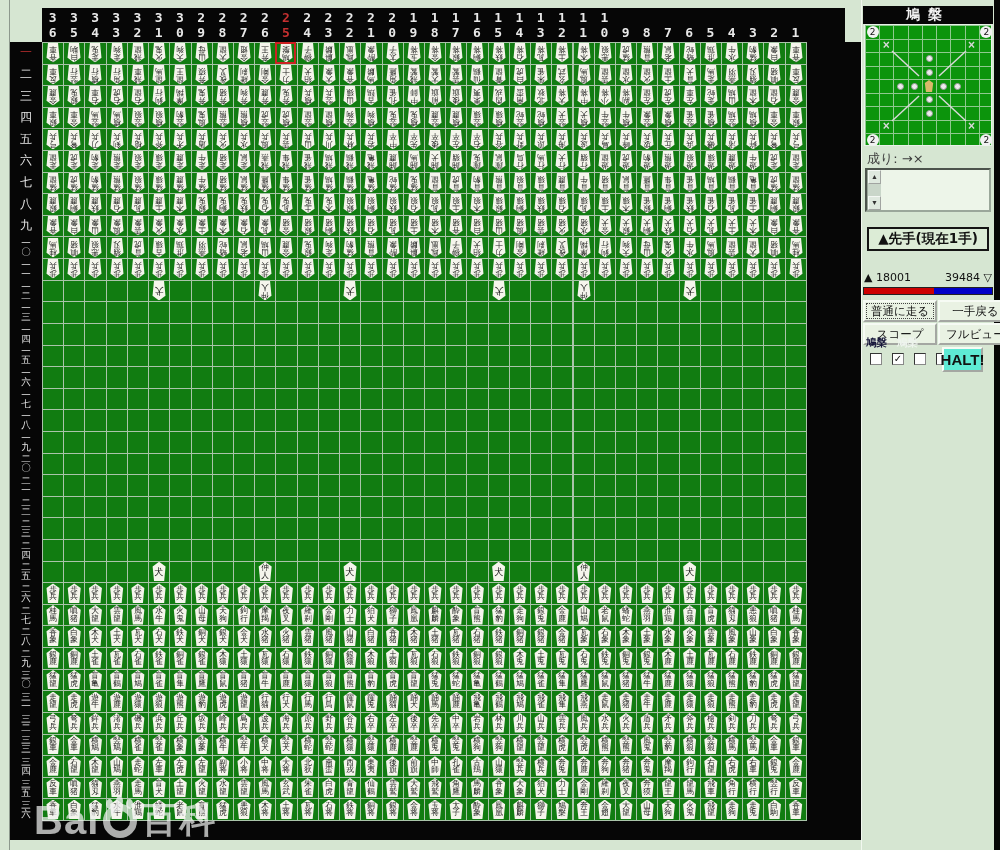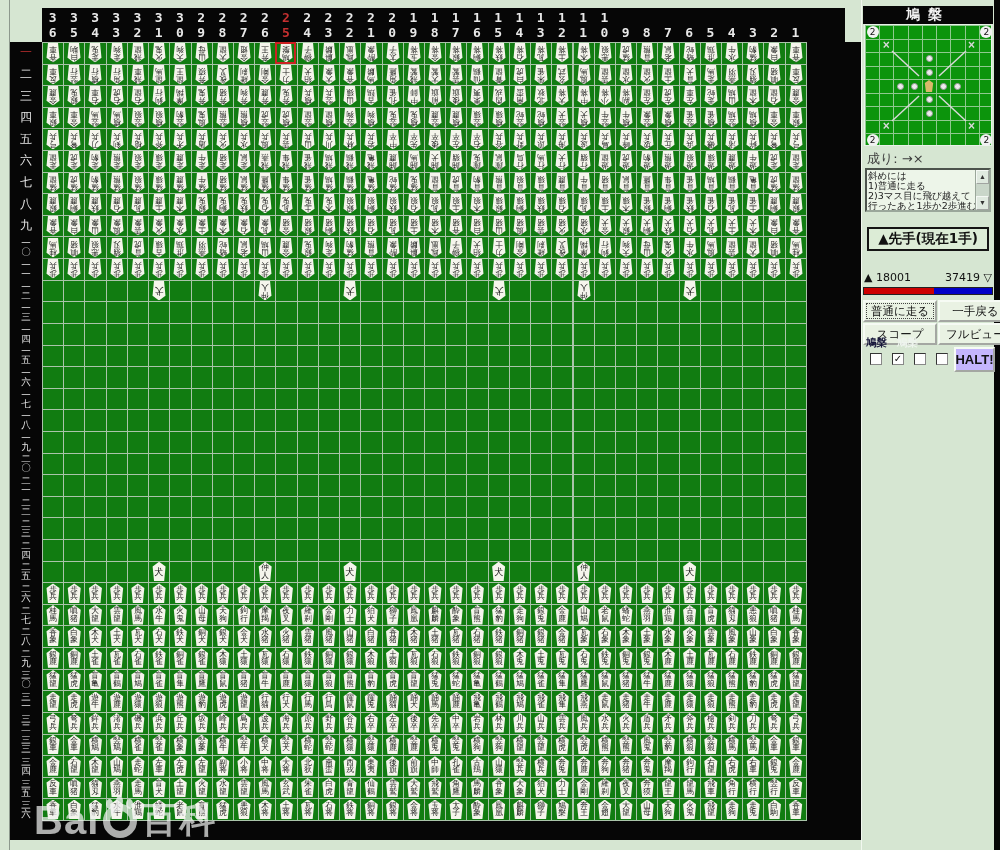--- a/index.html
+++ b/index.html
@@ -3625,12 +3625,6 @@
       </div>
     <div id="promo">成り:  →×</div>
     <div id="rules">
-      <div id="ruletext">
-          <div>斜めには</div>
-          <div>1)普通に走る</div>
-          <div>2)3マス目に飛び越えて</div>
-          <div>行ったあと1歩か2歩進む</div>
-        </div>
       <div id="rscroll">
         <div class="sarrow">▲</div>
         <div class="sarrow">▼</div>

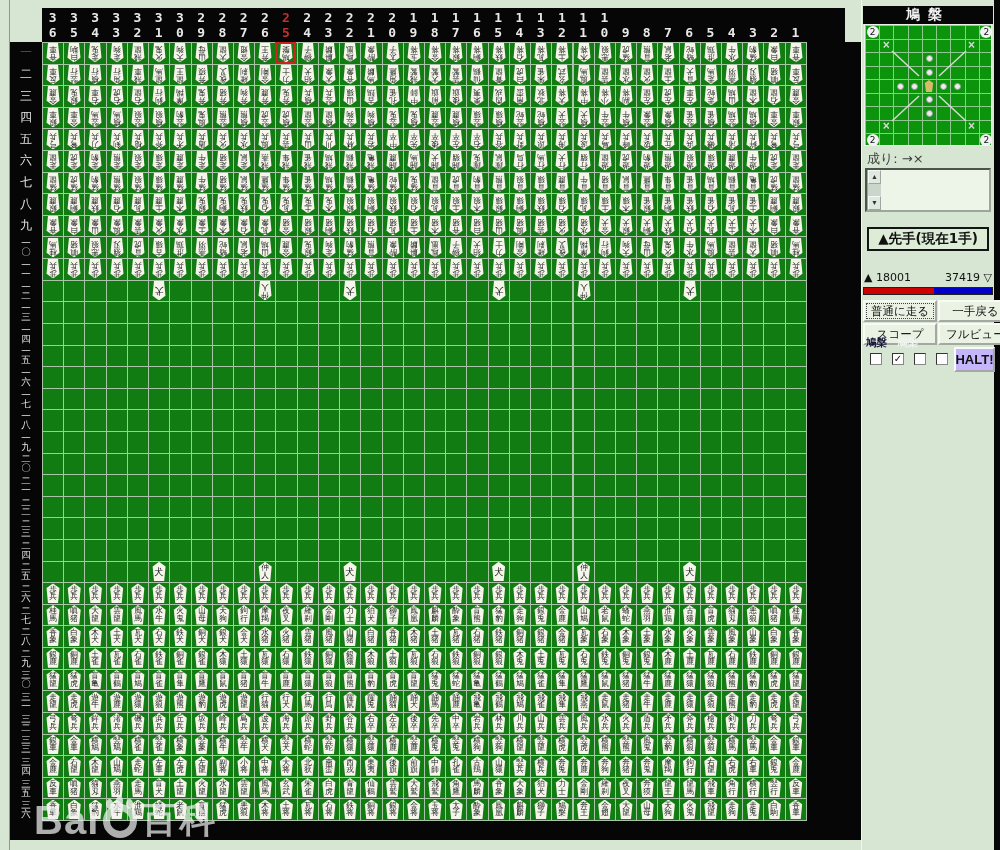--- a/index.html
+++ b/index.html
@@ -3633,7 +3633,7 @@
     <div id="turnbox">▲先手(現在1手)</div>
     <div id="scores">
       <span>▲ 18001</span>
-      <span>37419 ▽</span>
+      <span>39484 ▽</span>
     </div>
     <div id="pbar">
       <div id="pred" style="width: 55%; background: rgb(204, 0, 0);"></div>

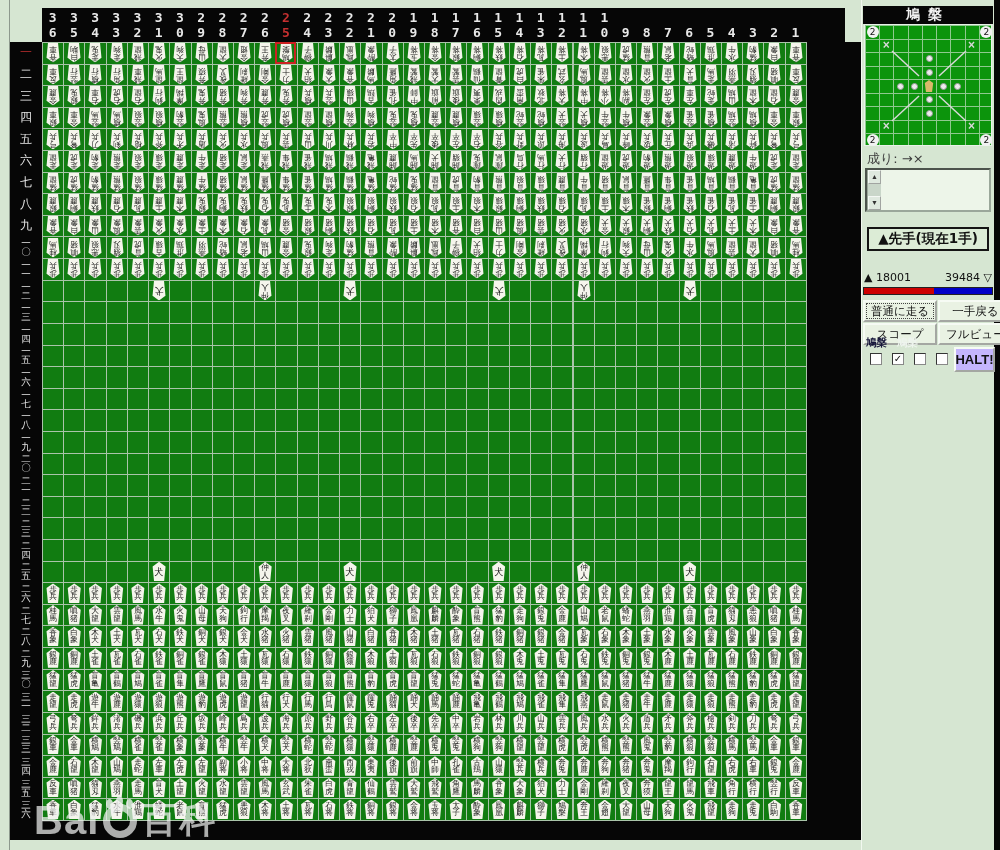--- a/index.html
+++ b/index.html
@@ -76,8 +76,8 @@
   #checkrow{position:absolute;left:8px;top:351px;width:124px;height:18px;}
   .cbox{position:absolute;top:2px;width:12px;height:12px;background:#fdfdfd;border:1px inset #888;
         box-sizing:border-box;font-size:10px;line-height:9px;text-align:center;color:#111;}
-  #haltbtn{position:absolute;left:92px;top:347px;width:37px;height:21px;background:#c4b5fd;
-           border:2px outset #f6fbf4;font-weight:bold;font-size:13px;display:flex;align-items:center;
+  #haltbtn{position:absolute;left:80px;top:347px;width:37px;height:21px;background:#5eead4;
+           border:2px outset #f6fbf4;font-weight:bold;font-size:15px;display:flex;align-items:center;
            justify-content:center;color:#111;}
   
   #wm{position:absolute;left:34px;top:796px;display:flex;align-items:center;z-index:50;

